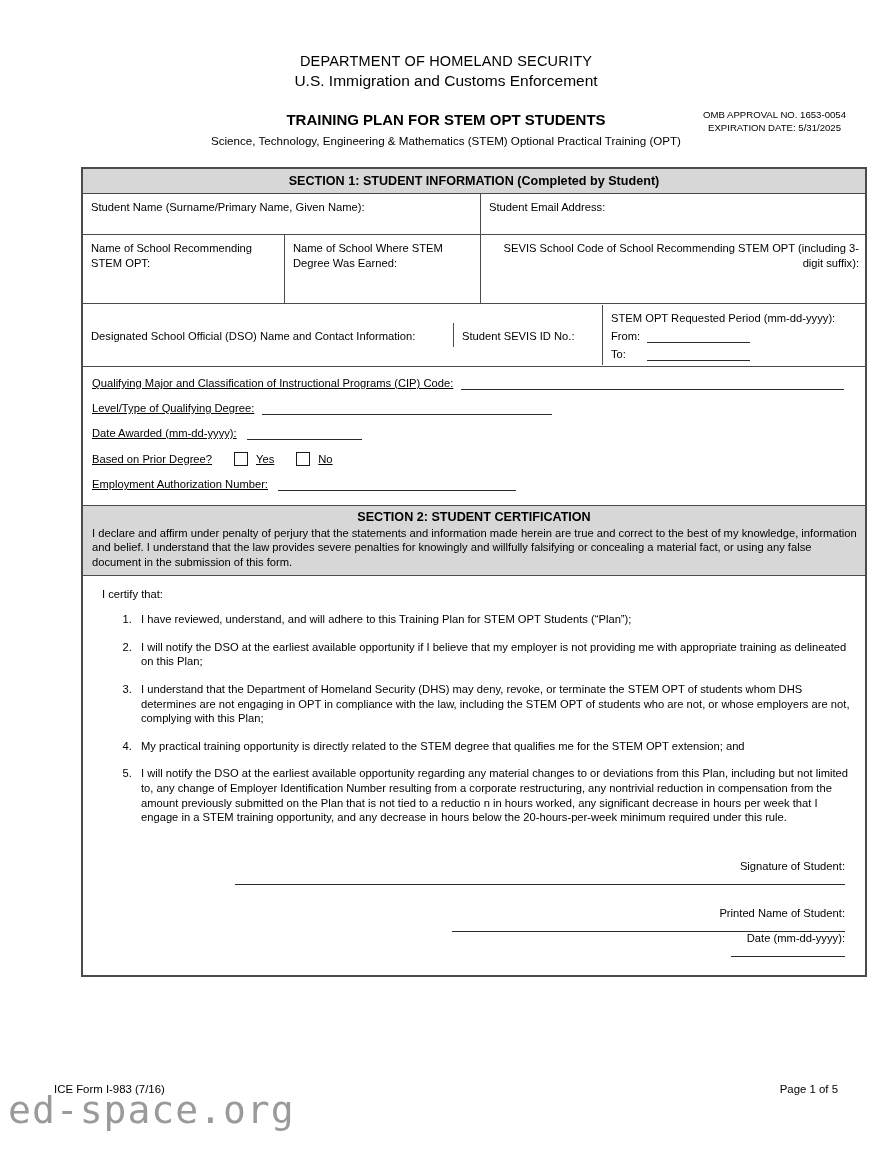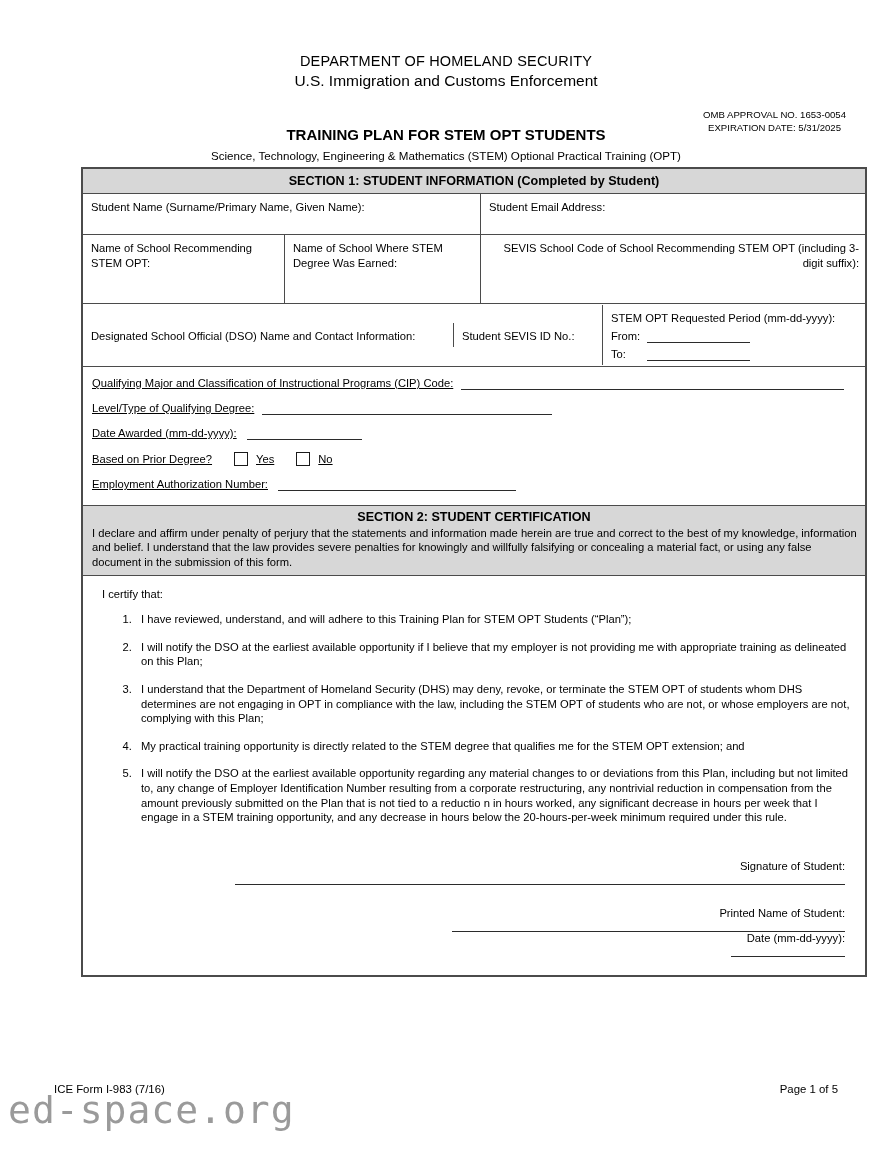--- a/index.html
+++ b/index.html
@@ -53,7 +53,7 @@
     text-align: center;
     font-size: 15px;
     font-weight: bold;
-    margin-top: 34px;
+    margin-top: 19px;
     line-height: 19px;
   }
   .form-subtitle {

